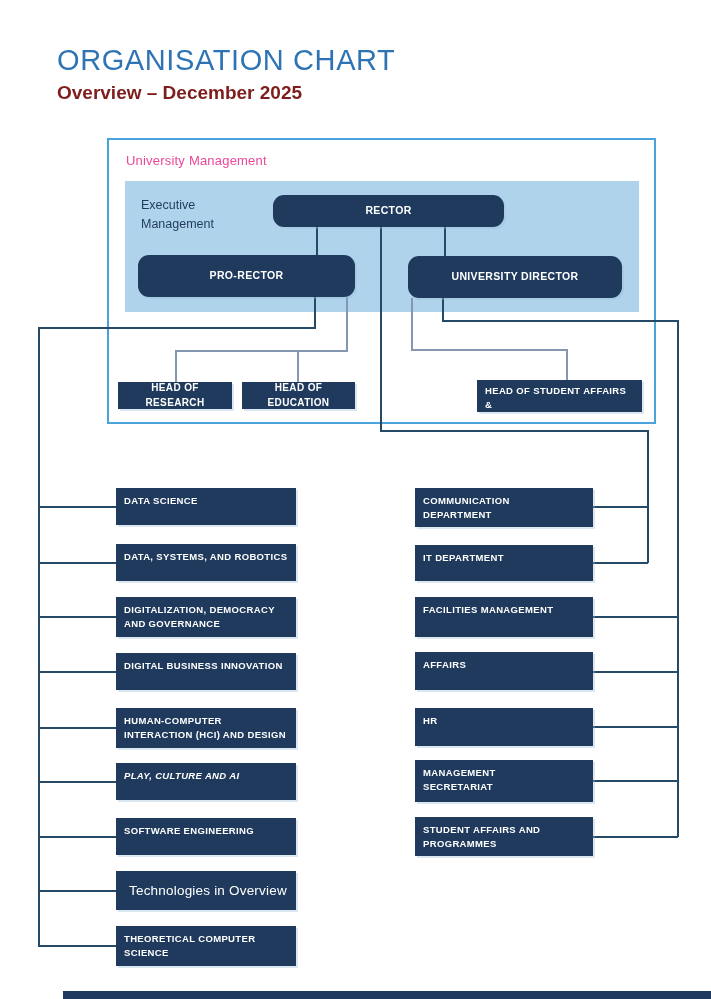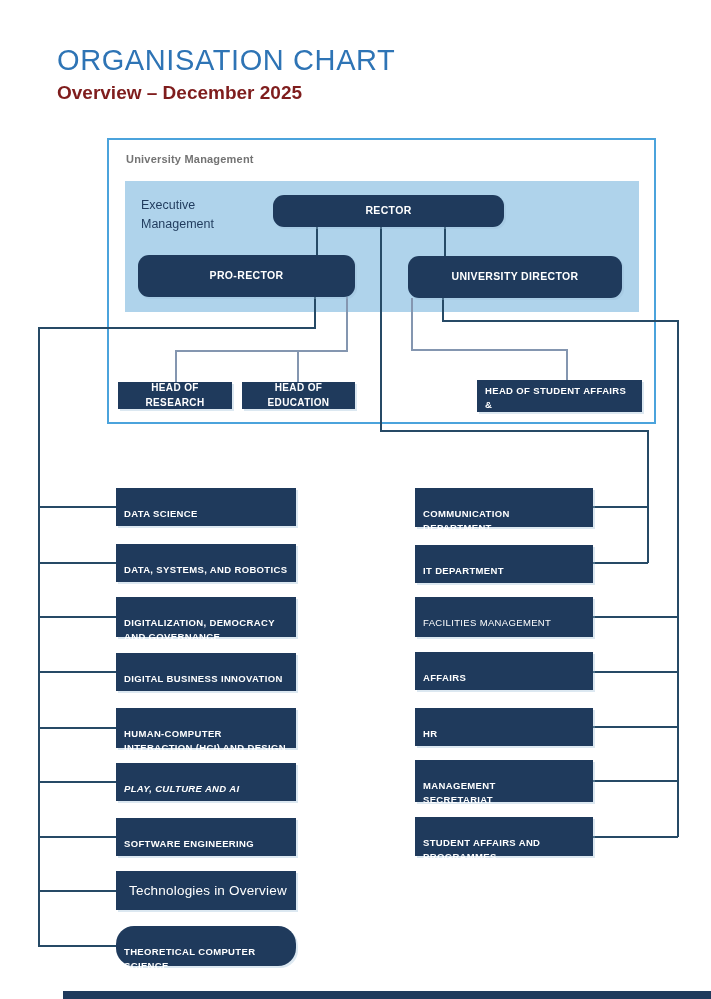--- a/index.html
+++ b/index.html
@@ -12,8 +12,8 @@
 
   
   .frame{position:absolute;border:2px solid #4BA3DC;box-sizing:border-box;background:transparent;}
-  .frame-label{position:absolute;left:17px;top:13px;font-size:11px;font-weight:700;
-               color:#737373;letter-spacing:.2px;}
+  .frame-label{position:absolute;left:17px;top:13px;font-size:13px;font-weight:400;
+               color:#ec4899;letter-spacing:.2px;}
   .panel{position:absolute;background:#AFD3EB;}
   .panel-label{position:absolute;left:16px;top:15px;font-size:12.5px;color:#1F3A5C;
                white-space:pre-line;line-height:1.5;}

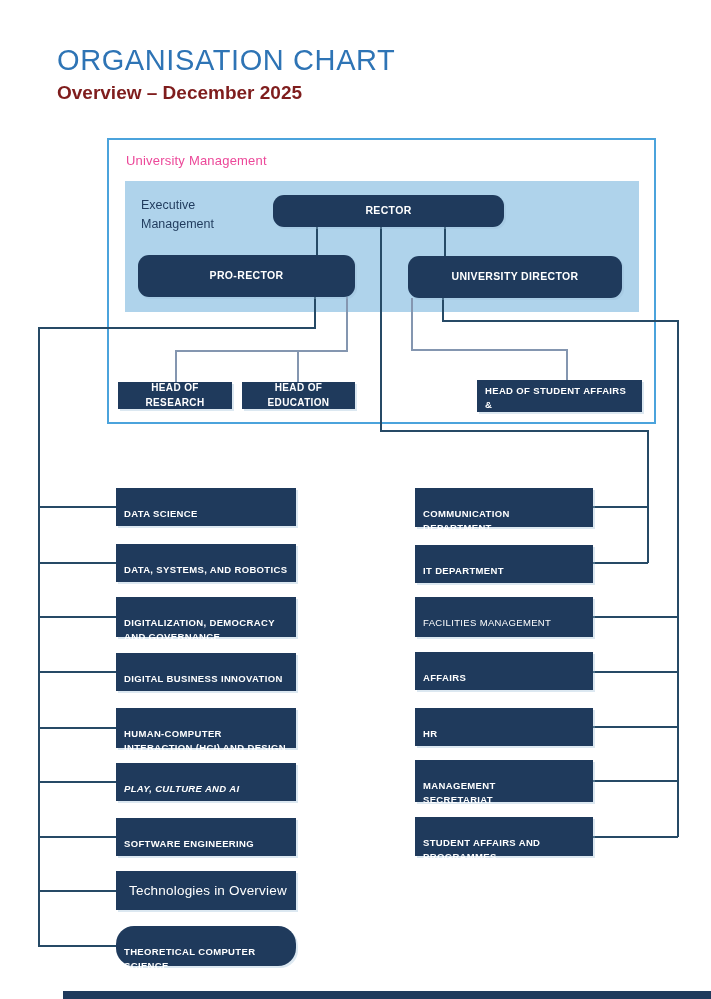--- a/index.html
+++ b/index.html
@@ -28,7 +28,7 @@
 
   
   .node{position:absolute;background:#1F3A5C;color:#fff;font-size:9.5px;font-weight:600;
-        letter-spacing:.35px;line-height:1.45;padding:19px 8px;box-sizing:border-box;
+        letter-spacing:.35px;line-height:1.45;padding:6px 8px;box-sizing:border-box;
         white-space:pre-line;box-shadow:2px 2px 0 rgba(156,189,214,.35);}
   .node.center{display:flex;align-items:center;justify-content:center;text-align:center;
                padding:0 4px;font-size:10.5px;border-radius:11px;}

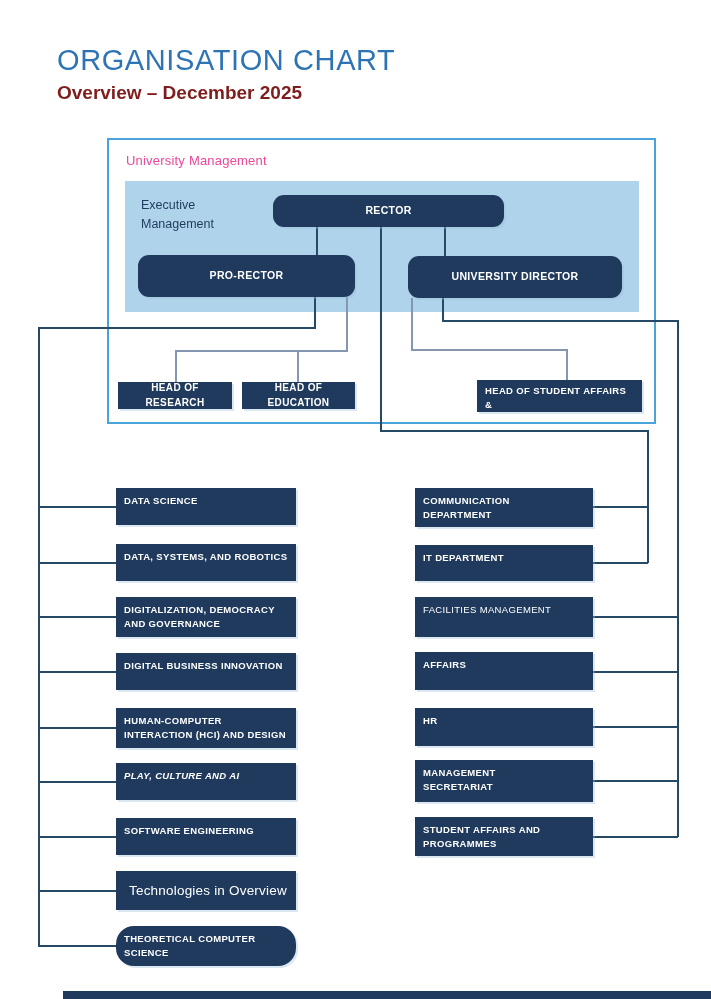--- a/index.html
+++ b/index.html
@@ -36,7 +36,7 @@
              padding:0 4px;font-size:10px;}
   .node.tip{display:flex;align-items:center;font-size:13.5px;font-weight:400;
             letter-spacing:.2px;padding:0 0 0 13px;}
-  .node.bold{font-weight:400;}
+  .node.bold{font-weight:700;}
   .footer-bar{position:absolute;background:#1F3A5C;}
 </style>
 </head>

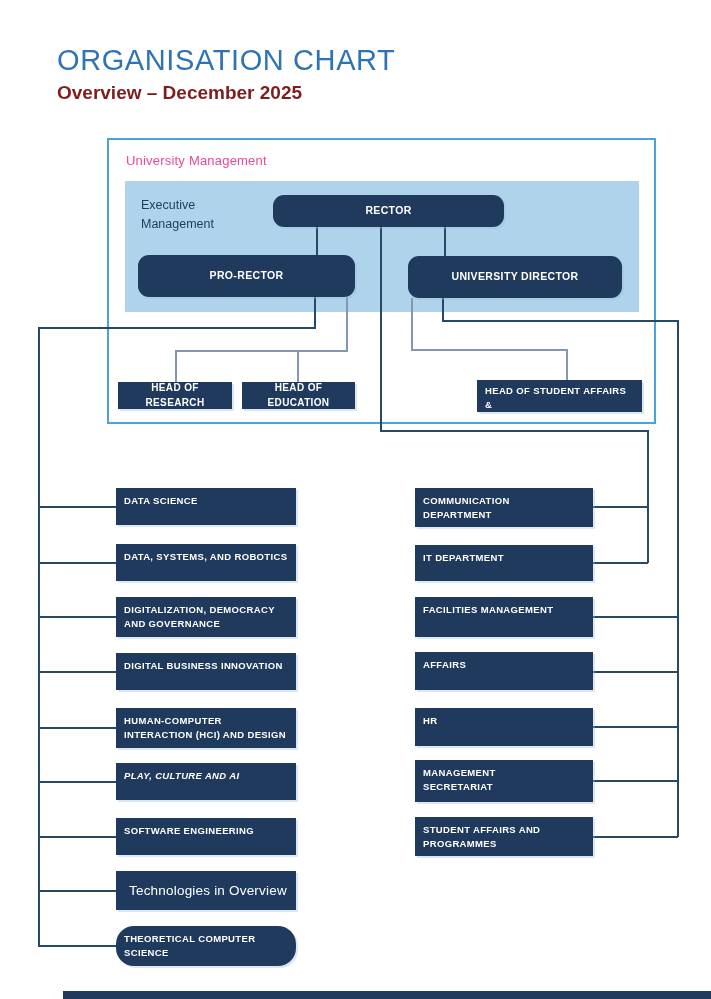--- a/index.html
+++ b/index.html
@@ -113,7 +113,7 @@
   <div class="node" style="left:116px;top:763px;width:180px;height:37px;font-style:italic;">PLAY, CULTURE AND AI</div>
   <div class="node" style="left:116px;top:818px;width:180px;height:37px;">SOFTWARE ENGINEERING</div>
   <div class="node tip" style="left:116px;top:871px;width:180px;height:39px;">Technologies in Overview</div>
-  <div class="node" style="left:116px;top:926px;width:180px;height:40px;border-radius:18px;">THEORETICAL COMPUTER
+  <div class="node" style="left:116px;top:926px;width:180px;height:40px;">THEORETICAL COMPUTER
 SCIENCE</div>
 
   <div class="node" style="left:415px;top:488px;width:178px;height:39px;">COMMUNICATION

